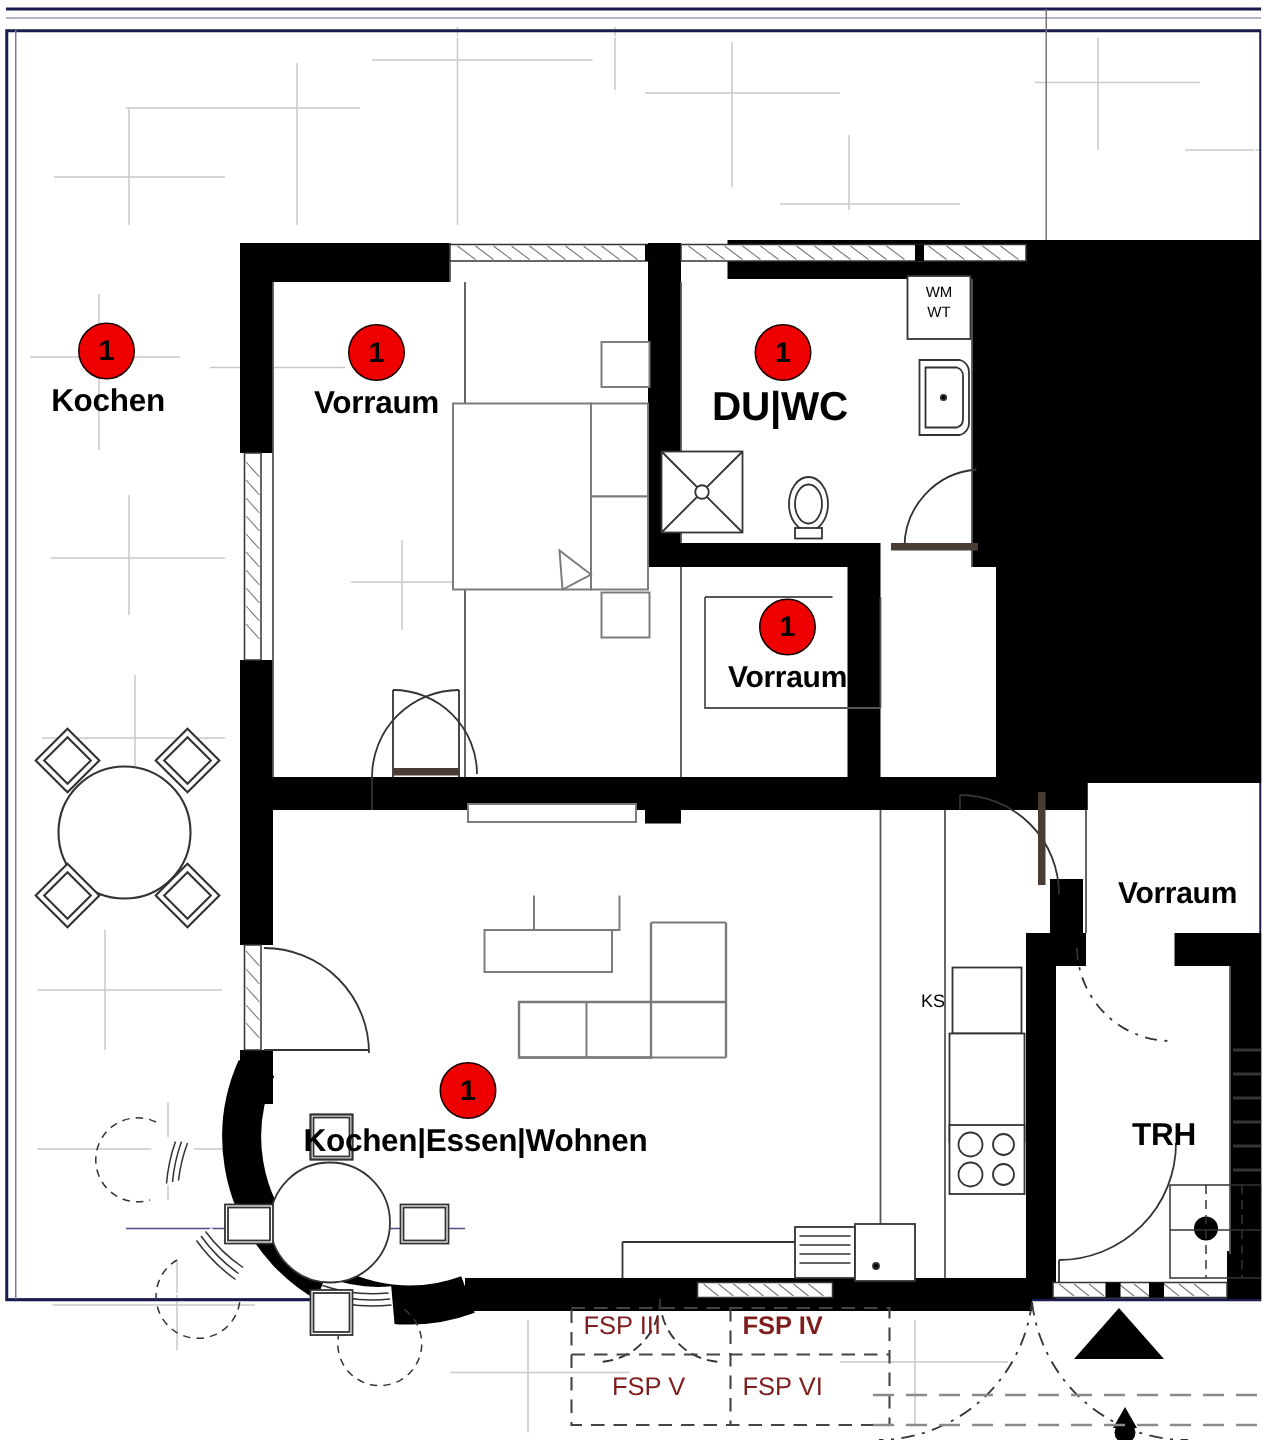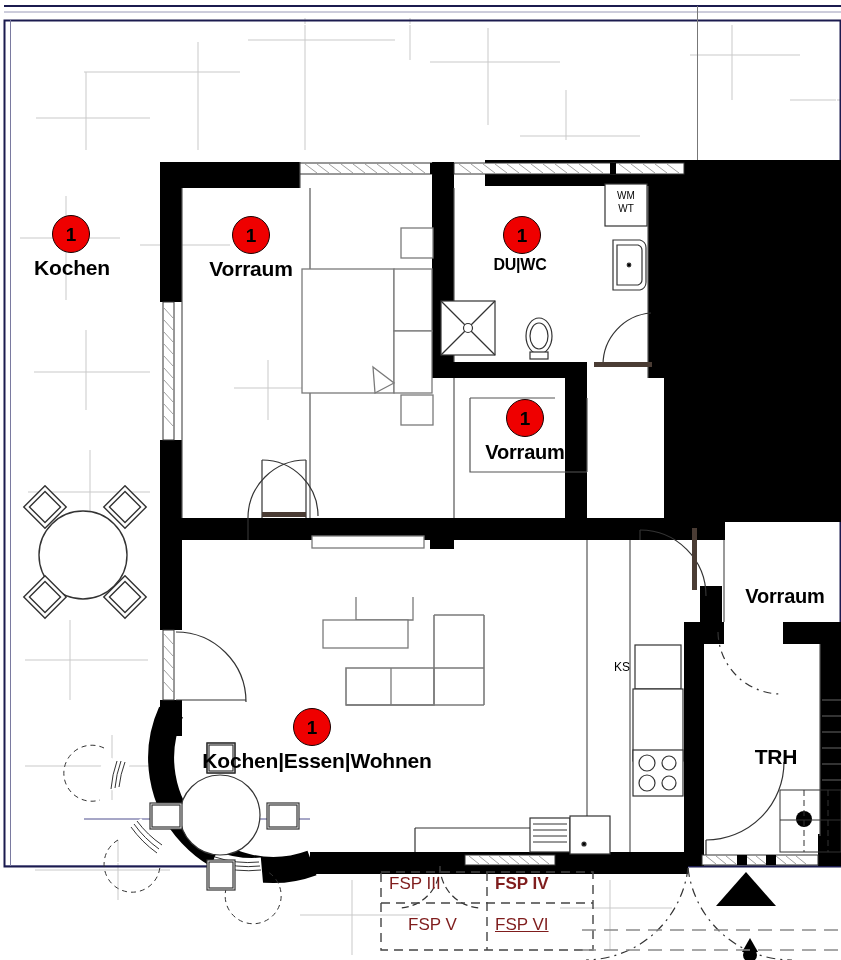--- a/index.html
+++ b/index.html
@@ -477,7 +477,7 @@
 
   <div class="roomlabel" style="left:72px;  top:256px; font-size:21px;">Kochen</div>
   <div class="roomlabel" style="left:251px; top:257px; font-size:21px;">Vorraum</div>
-  <div class="roomlabel" style="left:520px; top:256px; font-size:16px;">DU|WC</div>
+  <div class="roomlabel" style="left:520px; top:256px; font-size:27px;">DU|WC</div>
   <div class="roomlabel" style="left:525px; top:441px; font-size:20px;">Vorraum</div>
   <div class="roomlabel" style="left:317px; top:749px; font-size:21px;">Kochen|Essen|Wohnen</div>
   <div class="roomlabel" style="left:785px; top:585px; font-size:20px;">Vorraum</div>

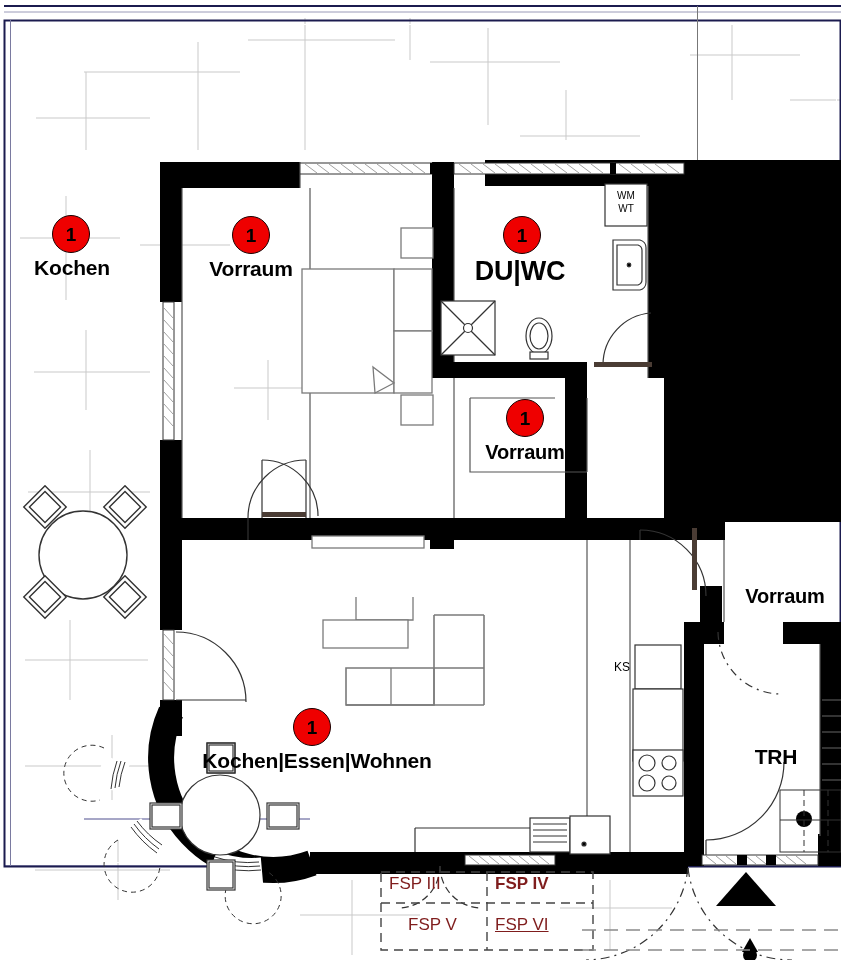--- a/index.html
+++ b/index.html
@@ -494,7 +494,7 @@
   <div class="fsplabel" style="left:389px; top:874px;">FSP III</div>
   <div class="fsplabel" style="left:495px; top:874px;font-weight:bold;">FSP IV</div>
   <div class="fsplabel" style="left:408px; top:915px;">FSP V</div>
-  <div class="fsplabel" style="left:495px; top:915px;text-decoration:underline;">FSP VI</div>
+  <div class="fsplabel" style="left:495px; top:915px;">FSP VI</div>
 
 </div>
 

